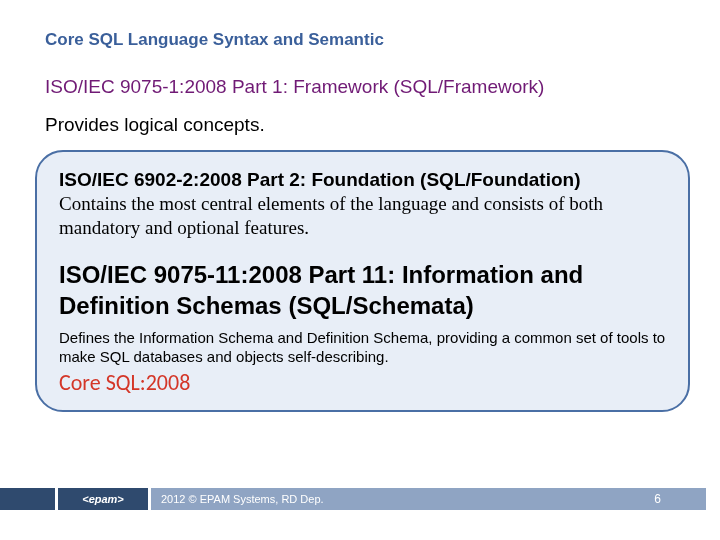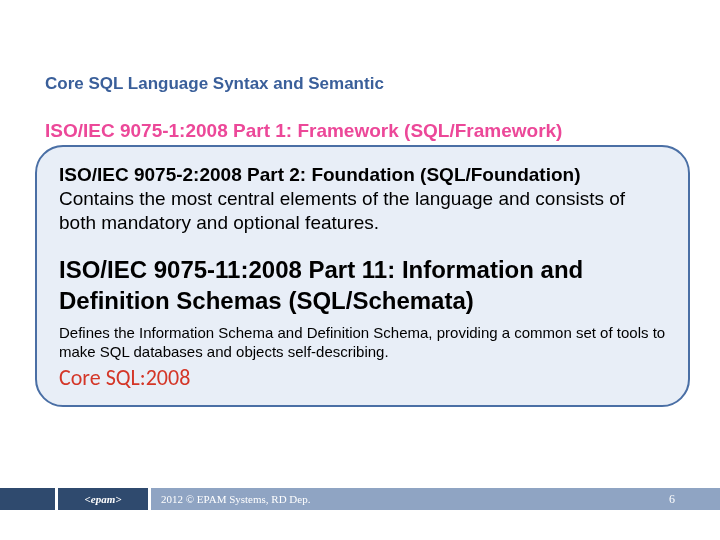--- a/index.html
+++ b/index.html
@@ -13,7 +13,6 @@
   }
   .header {
     padding: 30px 16px 10px 45px;
-    margin-top: 44px;
   }
   .title {
     color: #3a5f9a;

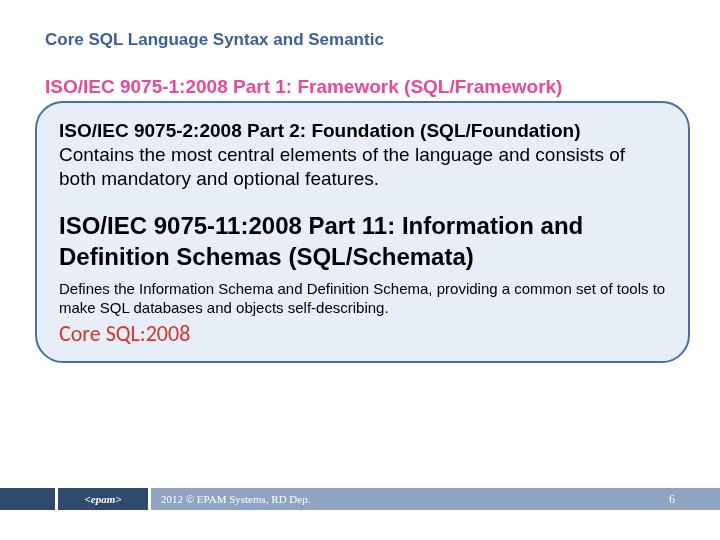--- a/index.html
+++ b/index.html
@@ -24,9 +24,9 @@
   }
   .part1-title {
     font-size: 19px;
-    font-weight: bold;
-    color: #ec4899;
-    margin-bottom: 3px;
+    font-weight: normal;
+    color: #701a75;
+    margin-bottom: 16px;
   }
   .part1-desc {
     font-size: 19px;

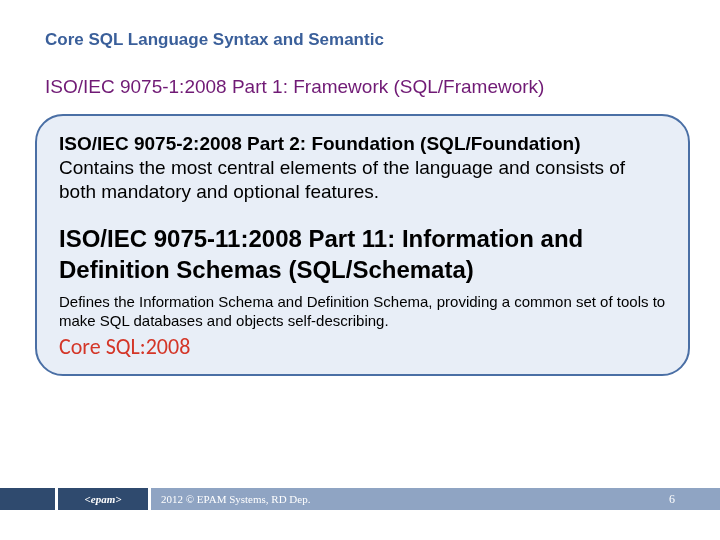--- a/index.html
+++ b/index.html
@@ -134,6 +134,7 @@
 
 <div class="content">
   <div class="part1-title">ISO/IEC 9075-1:2008 Part 1: Framework (SQL/Framework)</div>
+  <div class="part1-desc">Provides logical concepts.</div>
 </div>
 
 <div class="callout">

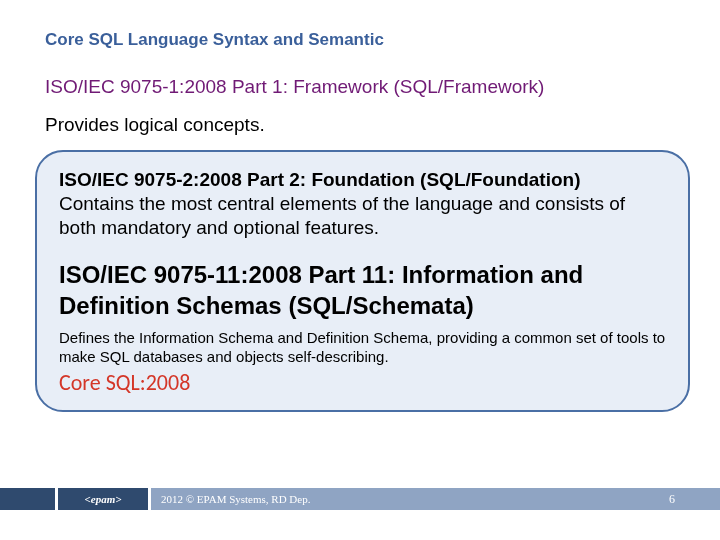--- a/index.html
+++ b/index.html
@@ -138,7 +138,7 @@
 </div>
 
 <div class="callout">
-  <div class="part2-title">ISO/IEC 9075-2:2008 Part 2: Foundation (SQL/Foundation)</div>
+  <div class="part2-title">ISO/IEC 6902-2:2008 Part 2: Foundation (SQL/Foundation)</div>
   <div class="part2-desc">Contains the most central elements of the language and consists of both mandatory and optional features.</div>
   <div class="part11-title">ISO/IEC 9075-11:2008 Part 11: Information and Definition Schemas (SQL/Schemata)</div>
   <div class="part11-desc">Defines the Information Schema and Definition Schema, providing a common set of tools to make SQL databases and objects self-describing.</div>

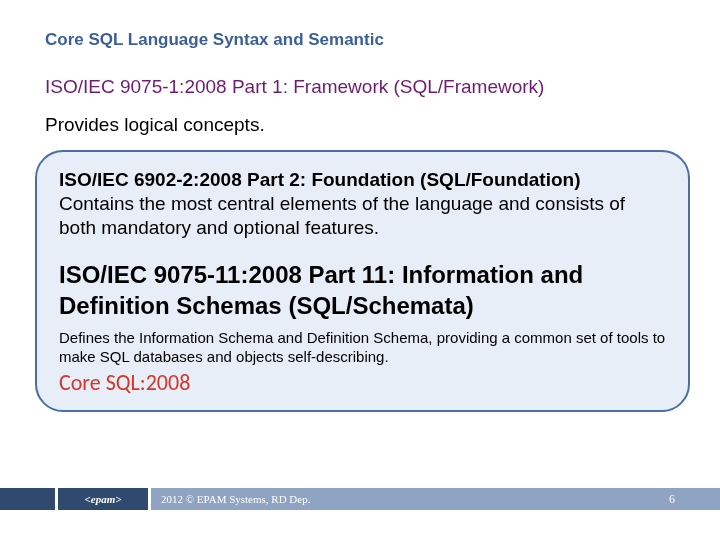--- a/index.html
+++ b/index.html
@@ -52,6 +52,7 @@
     color: #000;
     line-height: 1.25;
     margin-bottom: 20px;
+    font-family: Liberation Serif, serif;
   }
   .part11-title {
     font-size: 24px;

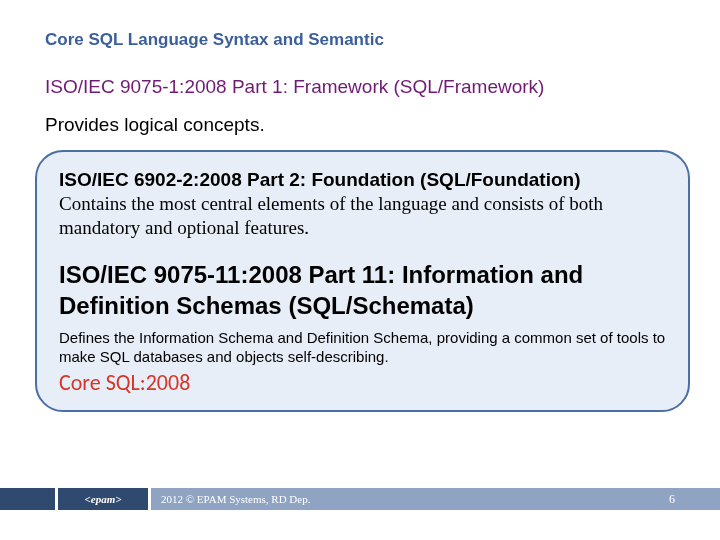--- a/index.html
+++ b/index.html
@@ -80,7 +80,6 @@
     right: 0;
     bottom: 20px;
     height: 32px;
-    font-family: Liberation Serif, serif;
   }
   .footer-left {
     position: absolute;

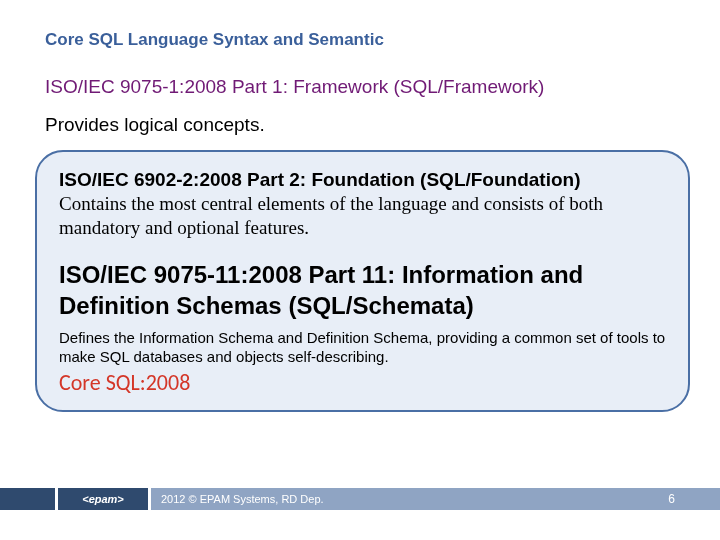--- a/index.html
+++ b/index.html
@@ -107,7 +107,7 @@
   .footer-copy-bar {
     position: absolute;
     left: 151px;
-    right: 0;
+    right: 14px;
     height: 22px;
     background: #8fa4c3;
     display: flex;

